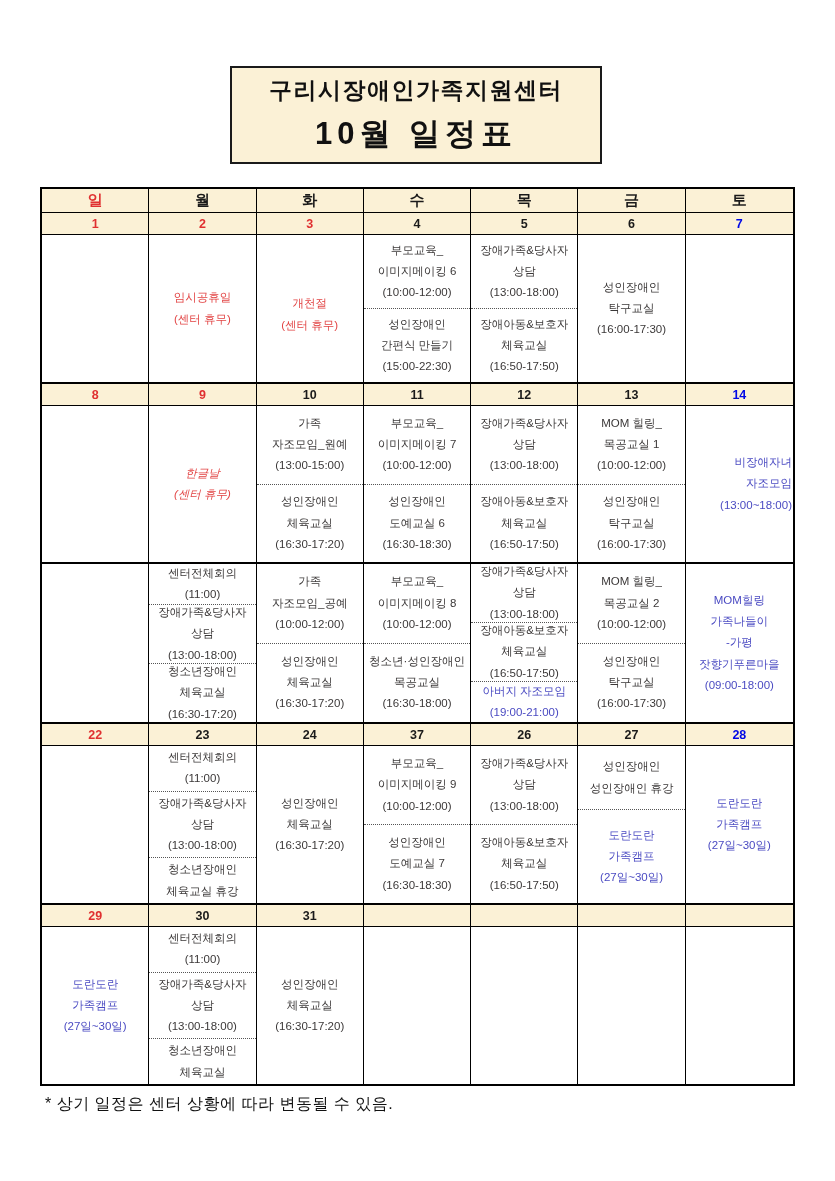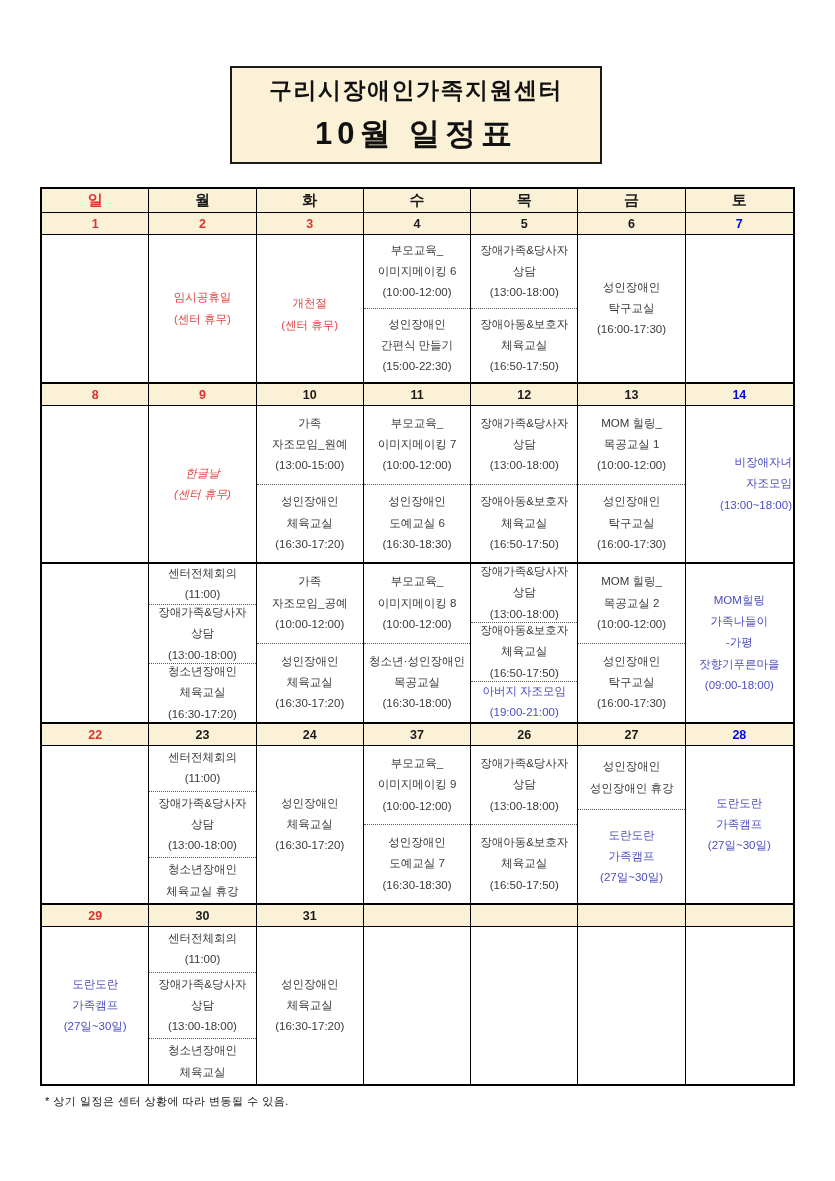--- a/index.html
+++ b/index.html
@@ -67,7 +67,7 @@
   .event.ev-blue { color:#4A4AC2; }
   .footnote {
     position:absolute; left:45px; top:1094px;
-    font-size:11px; color:#111; letter-spacing:0.5px;
+    font-size:16px; color:#111; letter-spacing:0.5px;
   }
 </style>
 </head>

